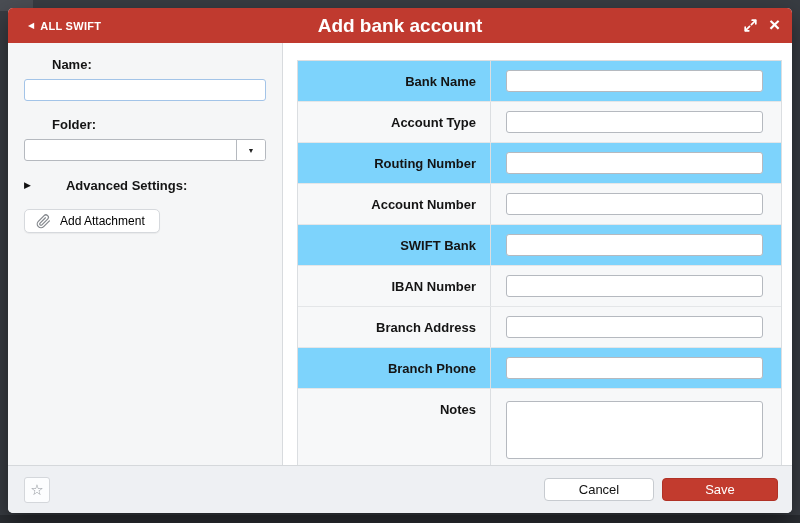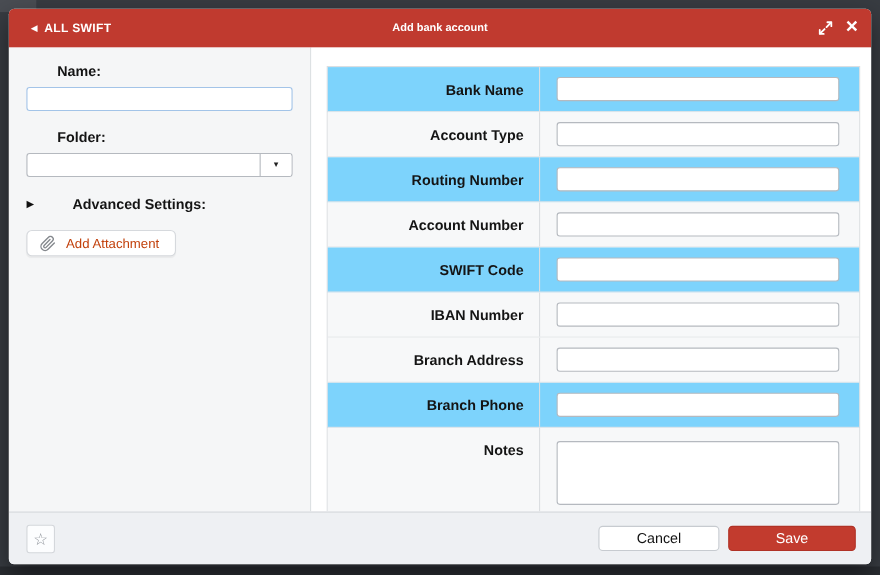--- a/index.html
+++ b/index.html
@@ -39,7 +39,7 @@
   .back-label { font-size: 11px; font-weight: bold; letter-spacing: .3px; }
   .header-title {
     position: absolute; left: 0; right: 0; text-align: center;
-    font-size: 10px; font-weight: bold;
+    font-size: 19px; font-weight: bold;
   }
   .header-icons {
     position: absolute; right: 12px; top: 0; height: 35px;

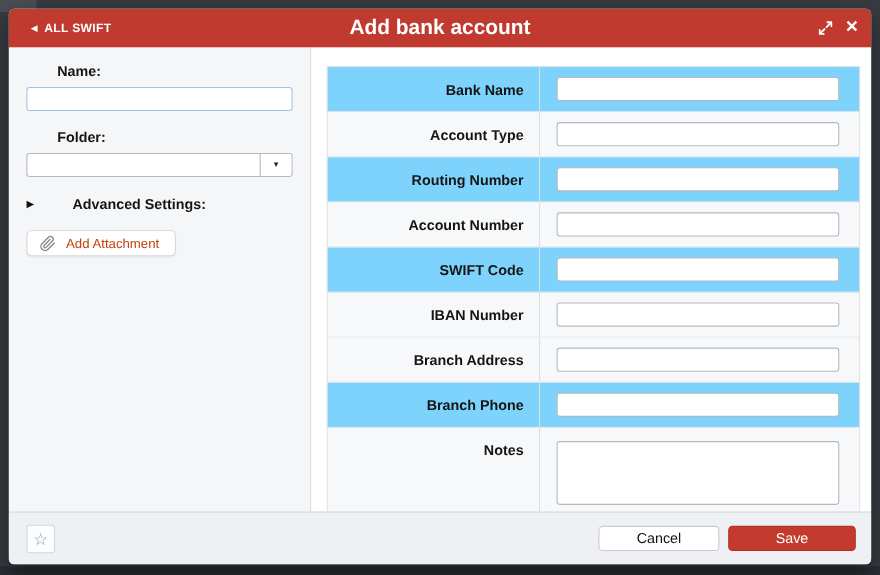--- a/index.html
+++ b/index.html
@@ -81,7 +81,7 @@
     padding: 0 14px 0 11px; background: #fff; border: 1px solid #d6d9dd;
     border-radius: 5px; box-shadow: 0 1px 1px rgba(0,0,0,.05); cursor: pointer;
   }
-  .attach-btn span { font-size: 12px; color: #c2410c; }
+  .attach-btn span { font-size: 12px; color: #000000; }
   .main { flex: 1 1 auto; background: #fff; overflow: hidden; }
   .form-table {
     margin: 17px 10px 0 14px;

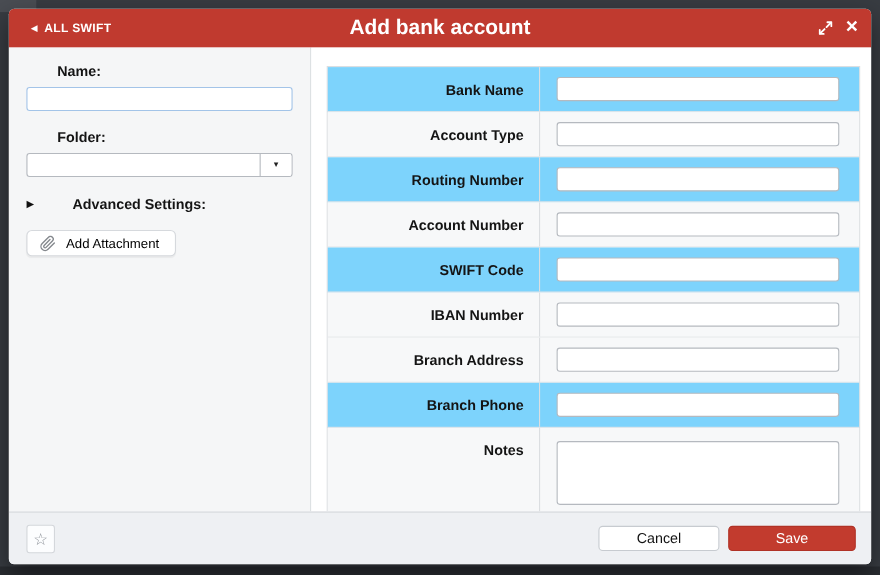--- a/index.html
+++ b/index.html
@@ -209,7 +209,7 @@
             <div class="row-input-cell"><input type="text" class="row-input" style=""></div>
           </div>
           <div class="form-row">
-            <div class="row-label">SWIFT Code</div>
+            <div class="row-label">SWIFT Bank</div>
             <div class="row-input-cell"><input type="text" class="row-input" style=""></div>
           </div>
           <div class="form-row alt">

